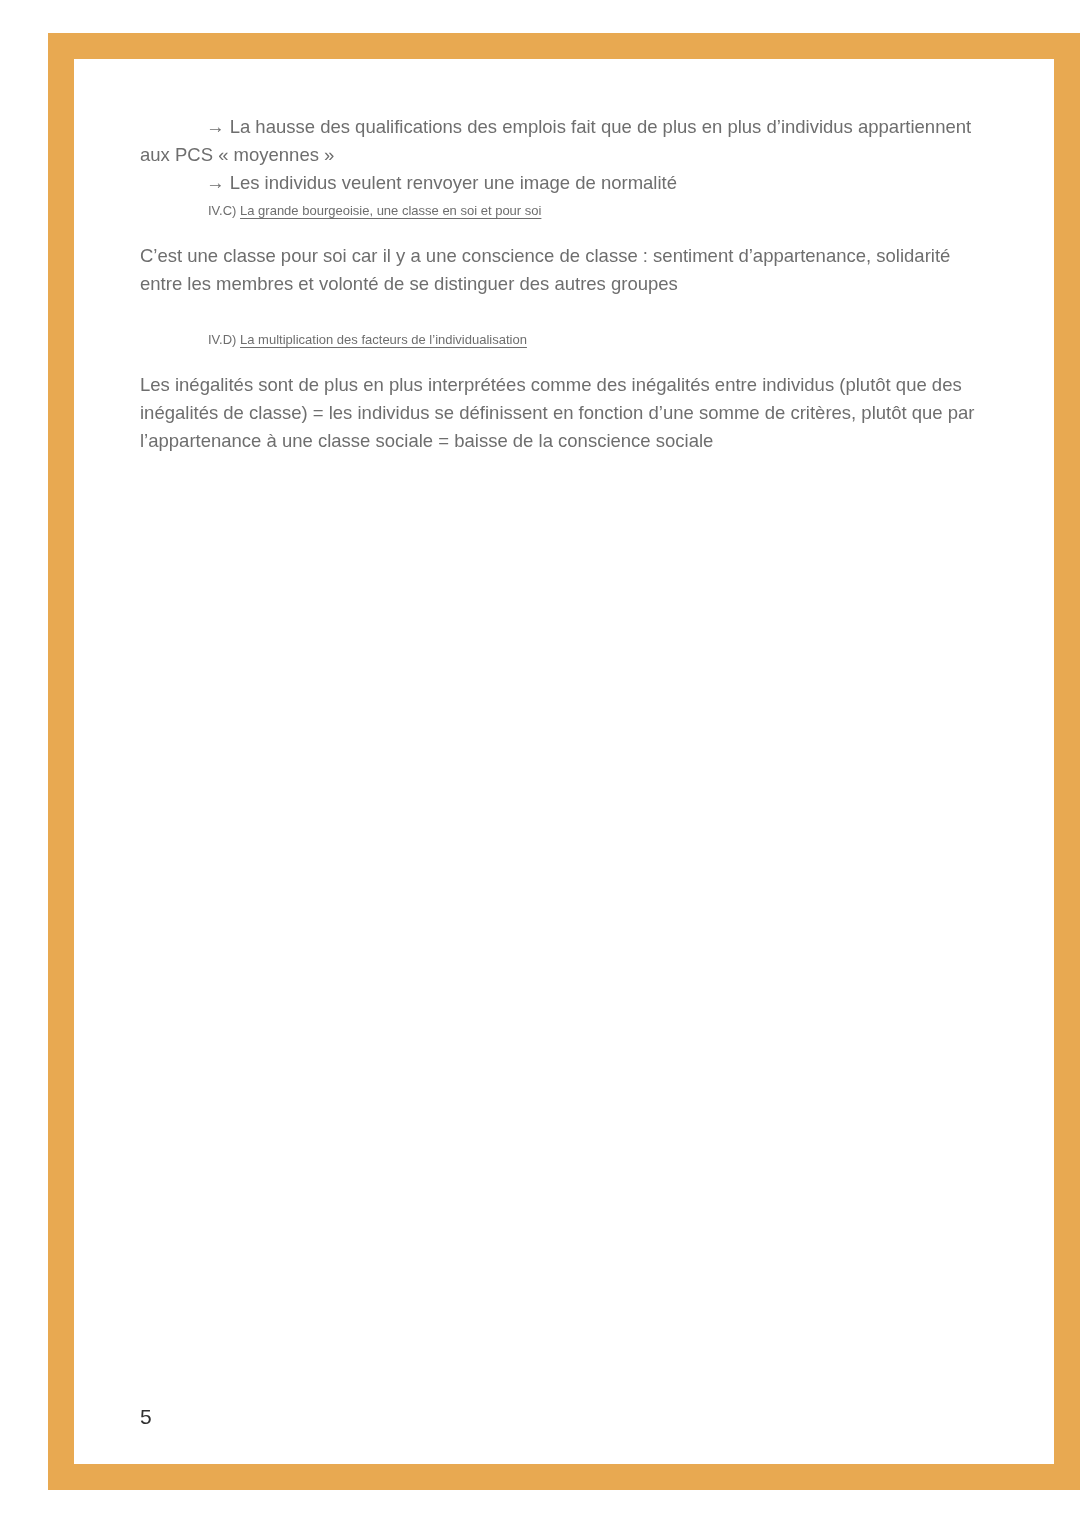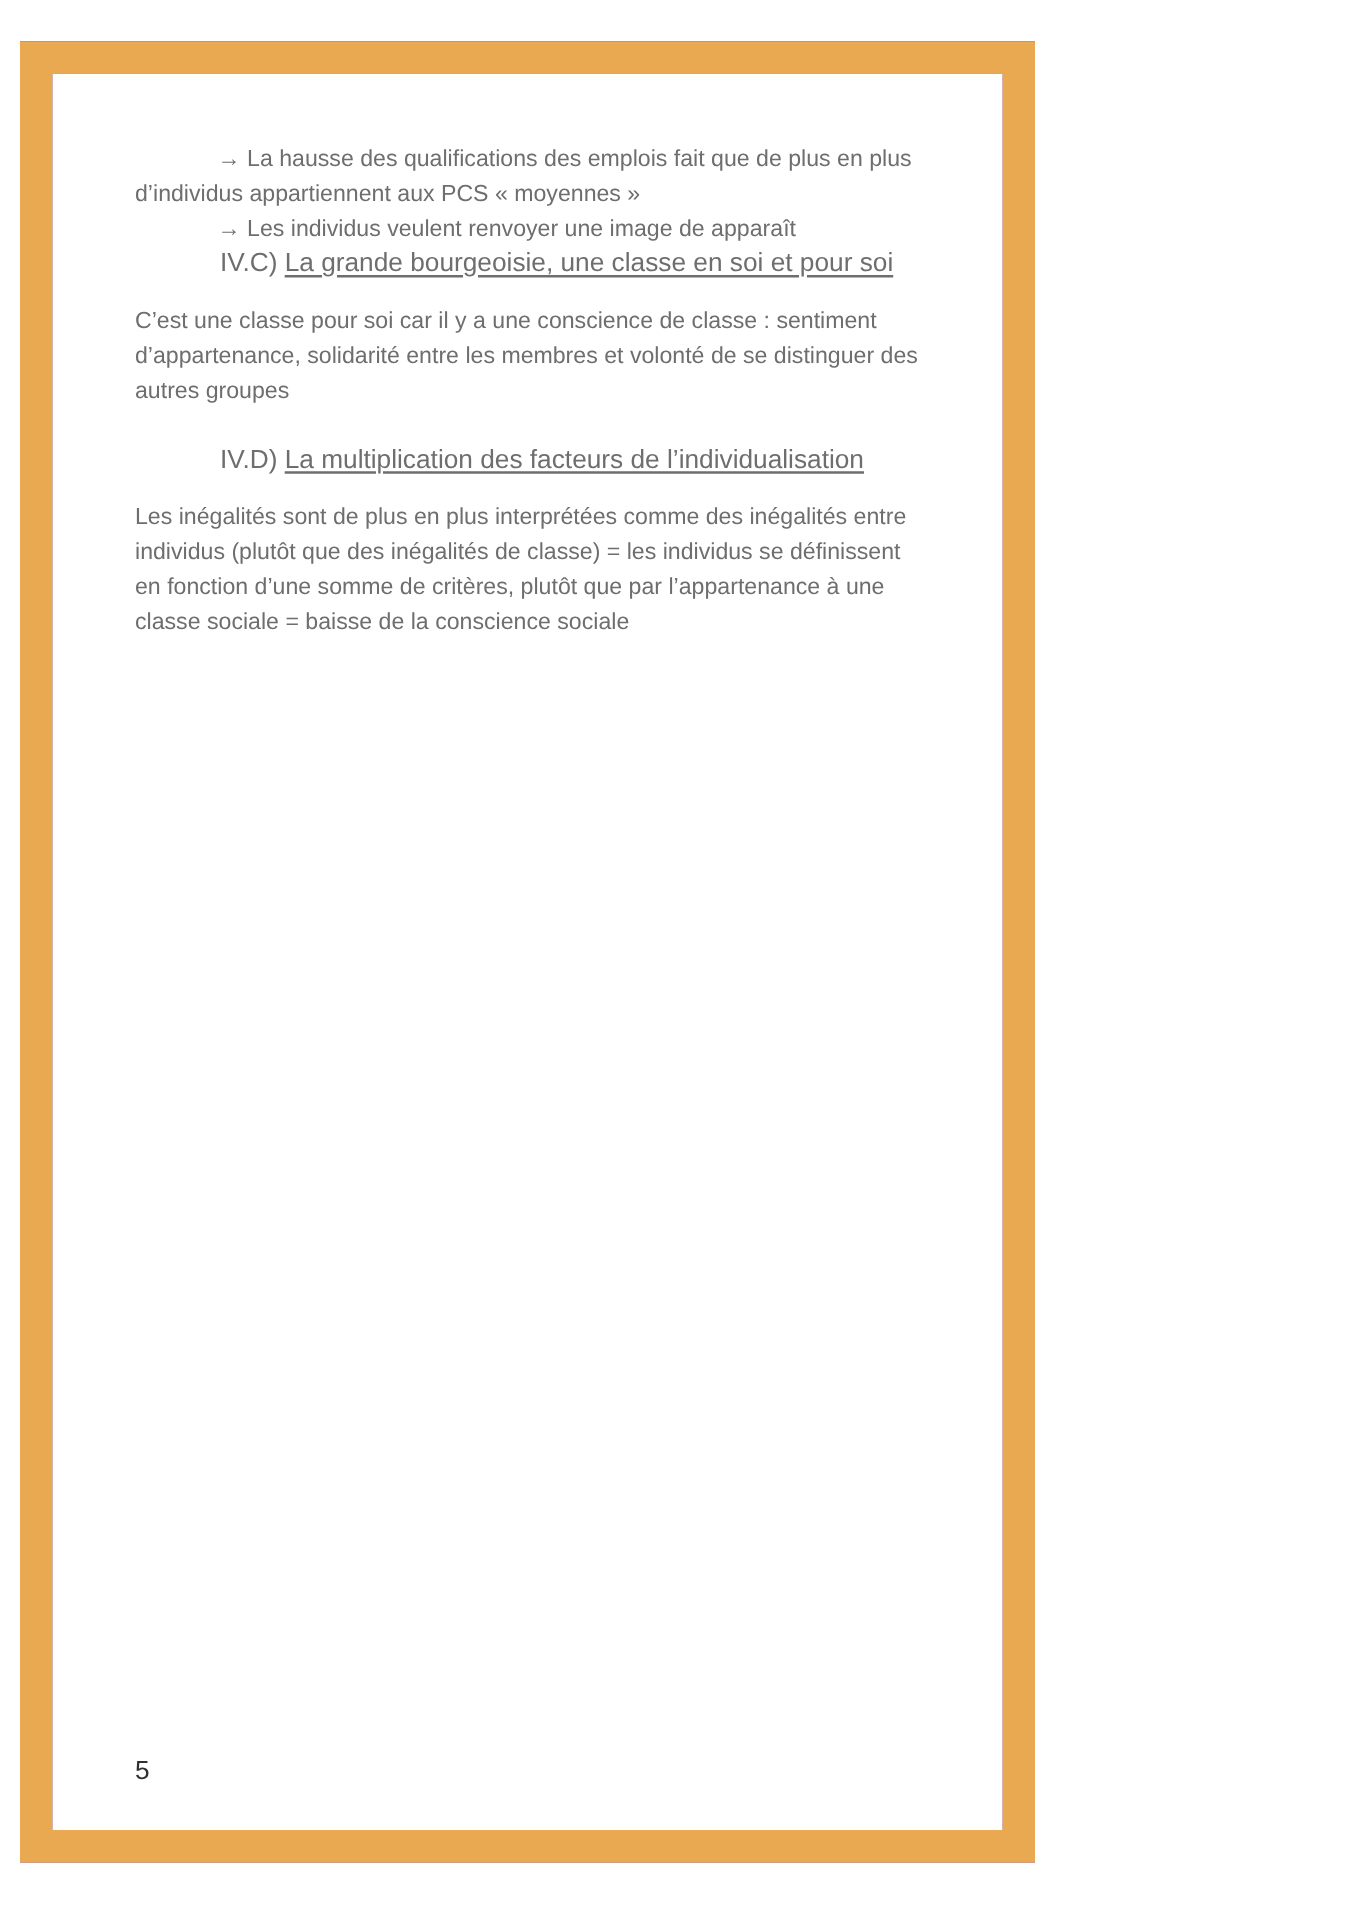--- a/index.html
+++ b/index.html
@@ -18,12 +18,12 @@
   }
   .frame {
     position: absolute;
-    left: 16px;
+    left: 48px;
     top: 33px;
-    width: 812px;
+    width: 1032px;
     height: 1457px;
     border: 26px solid var(--border-color);
-    background: #701a75;
+    background: #7dd3fc;
   }
   .page {
     position: relative;

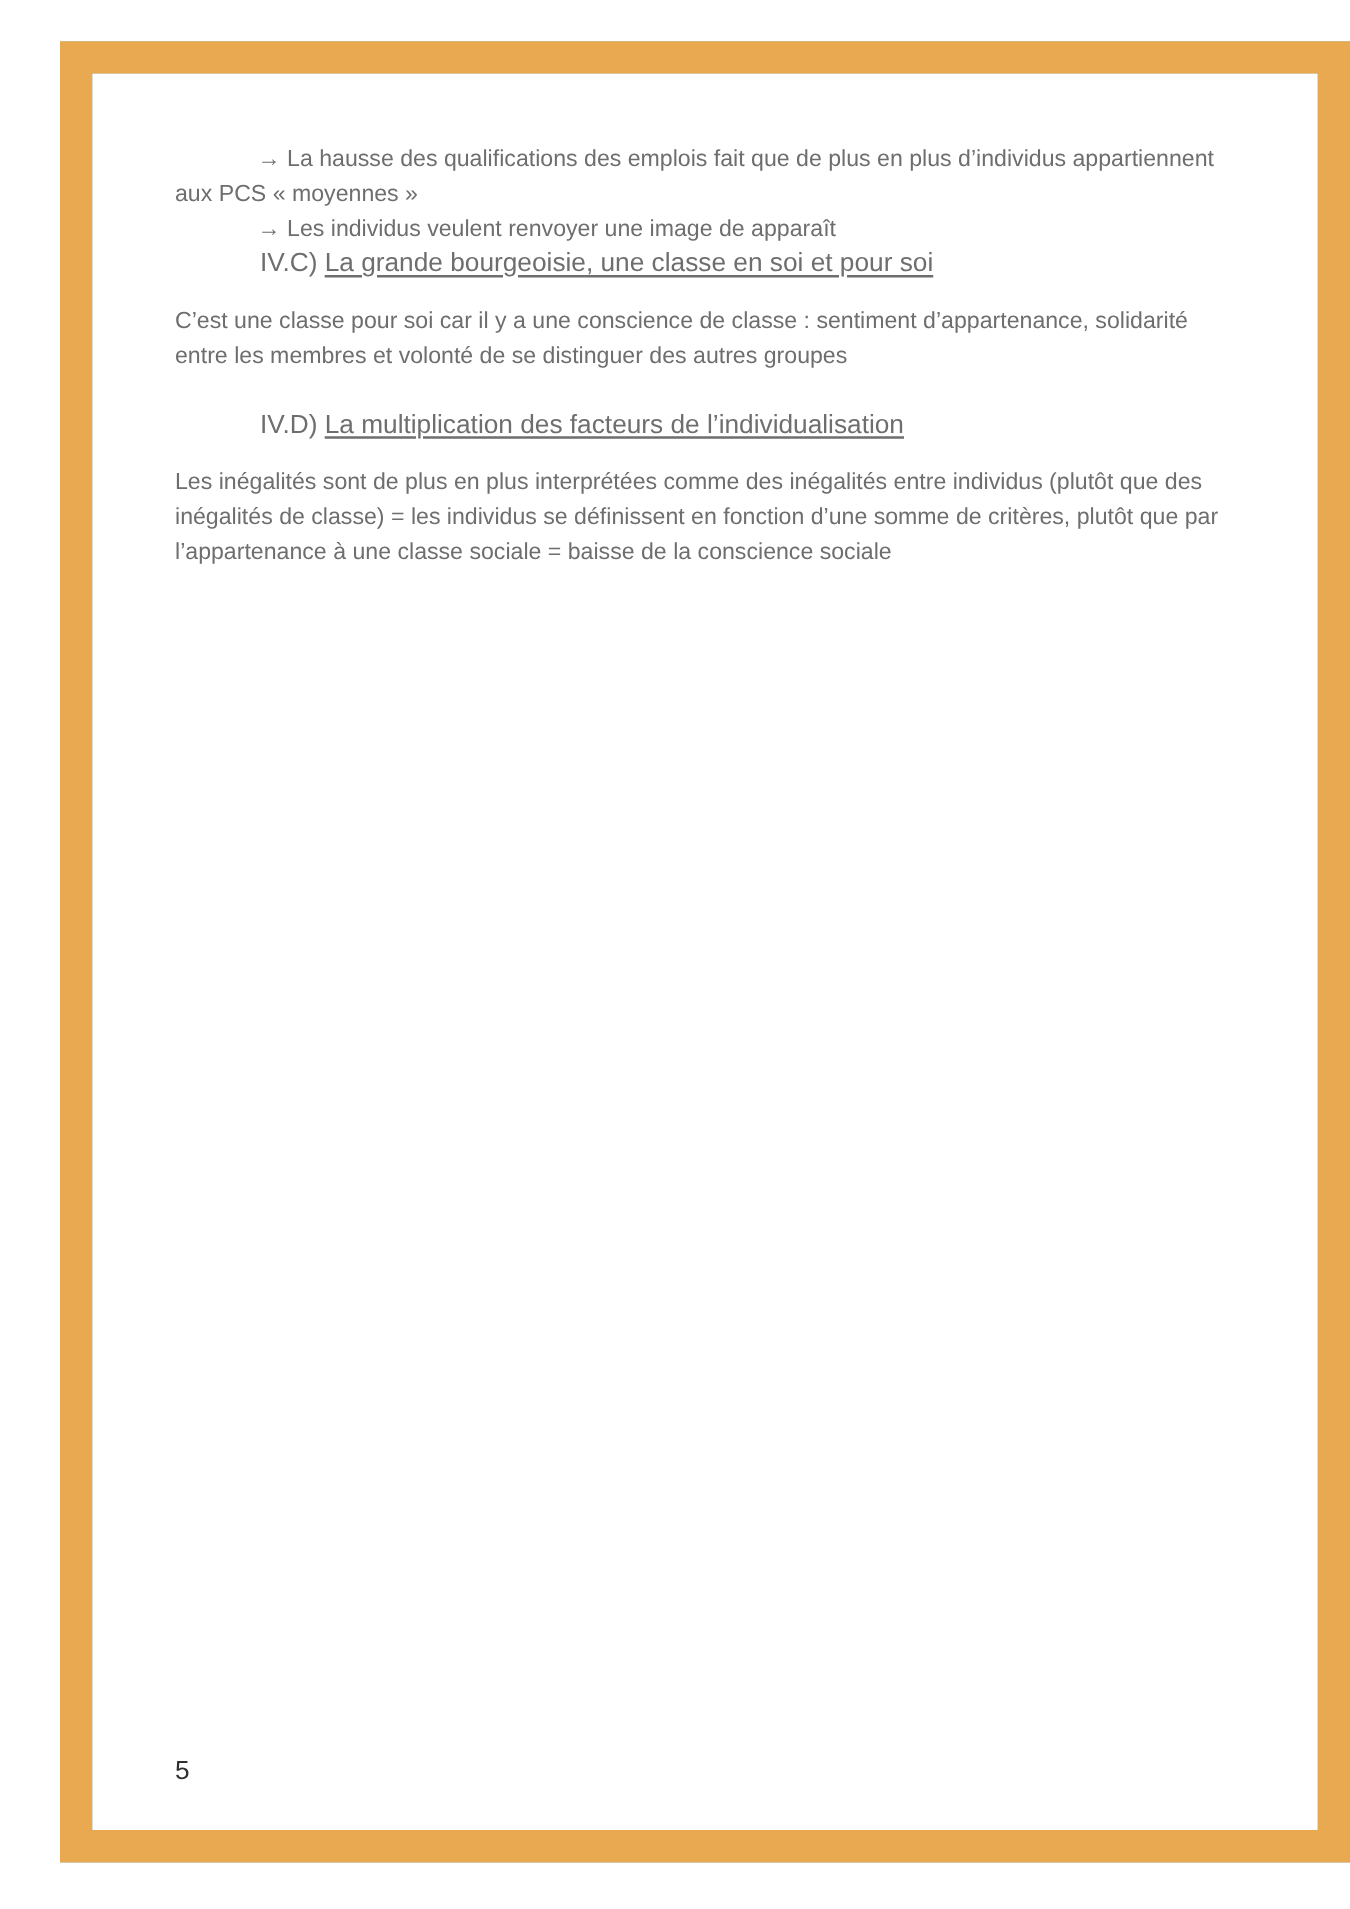--- a/index.html
+++ b/index.html
@@ -80,7 +80,7 @@
   <div class="page">
     <div class="content">
         <p class="block arrow"><span class="arrow-glyph">→ </span><span>La hausse des qualifications des emplois fait que de plus en plus d’individus appartiennent aux PCS « moyennes »</span></p>
-        <p class="block arrow"><span class="arrow-glyph">→ </span><span>Les individus veulent renvoyer une image de apparaît</span></p>
+        <p class="block arrow"><span class="arrow-glyph">→ </span><span>Les individus veulent renvoyer une image de normalité</span></p>
         <p class="block heading"><span>IV.C) </span><span class="underlined">La grande bourgeoisie, une classe en soi et pour soi</span></p>
         <p class="block plain">C’est une classe pour soi car il y a une conscience de classe : sentiment d’appartenance, solidarité entre les membres et volonté de se distinguer des autres groupes</p>
         <p class="block heading"><span>IV.D) </span><span class="underlined">La multiplication des facteurs de l’individualisation</span></p>

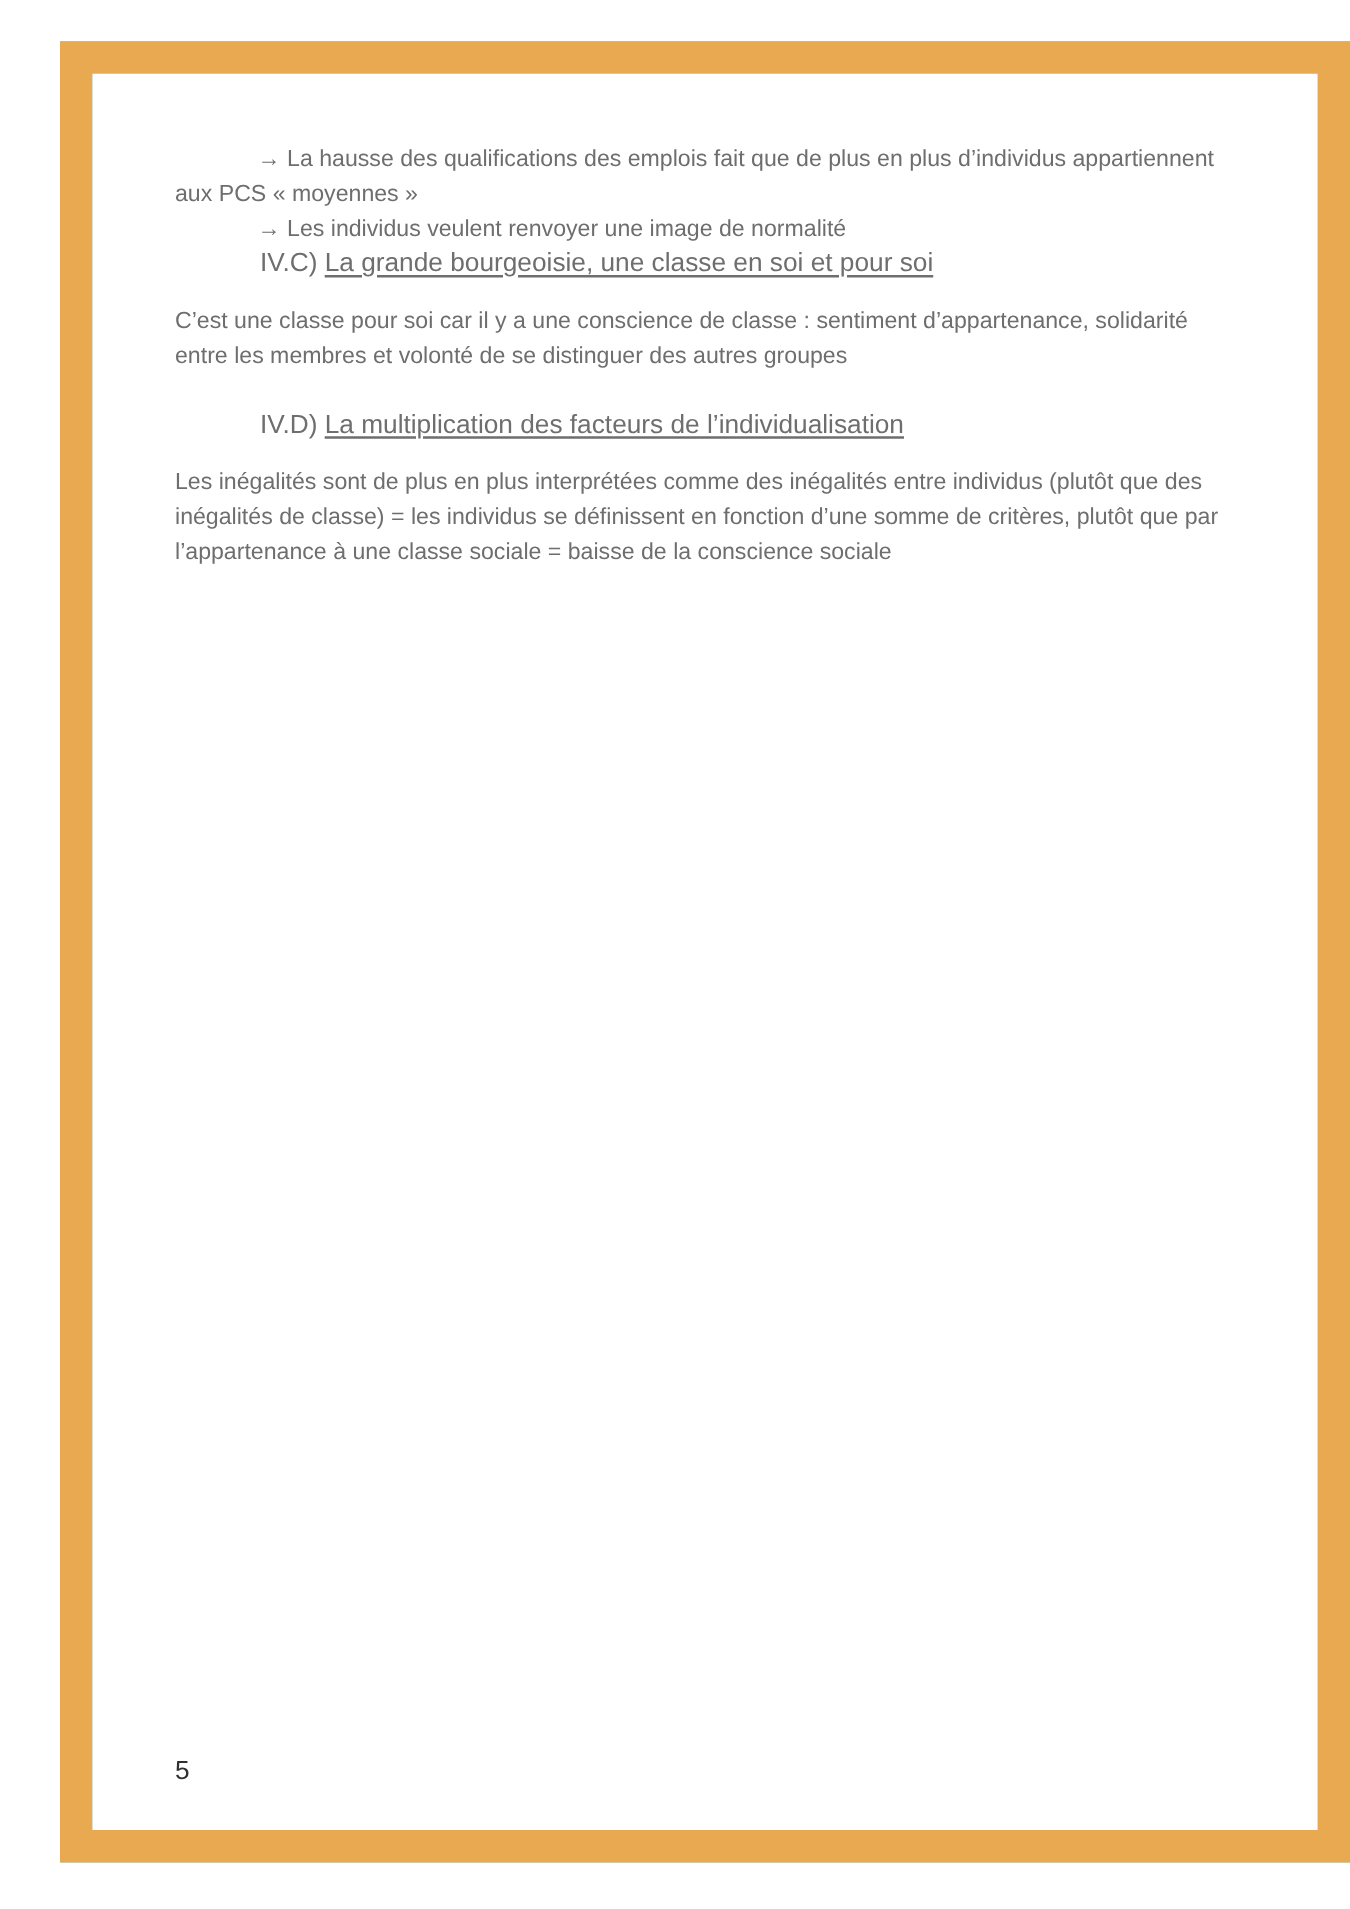--- a/index.html
+++ b/index.html
@@ -52,7 +52,7 @@
   .block.heading {
     margin-bottom: 17px;
     text-indent: 68px;
-    font-size: 21px;
+    font-size: 13px;
   }
   .block.plain {
     margin-bottom: 28px;

